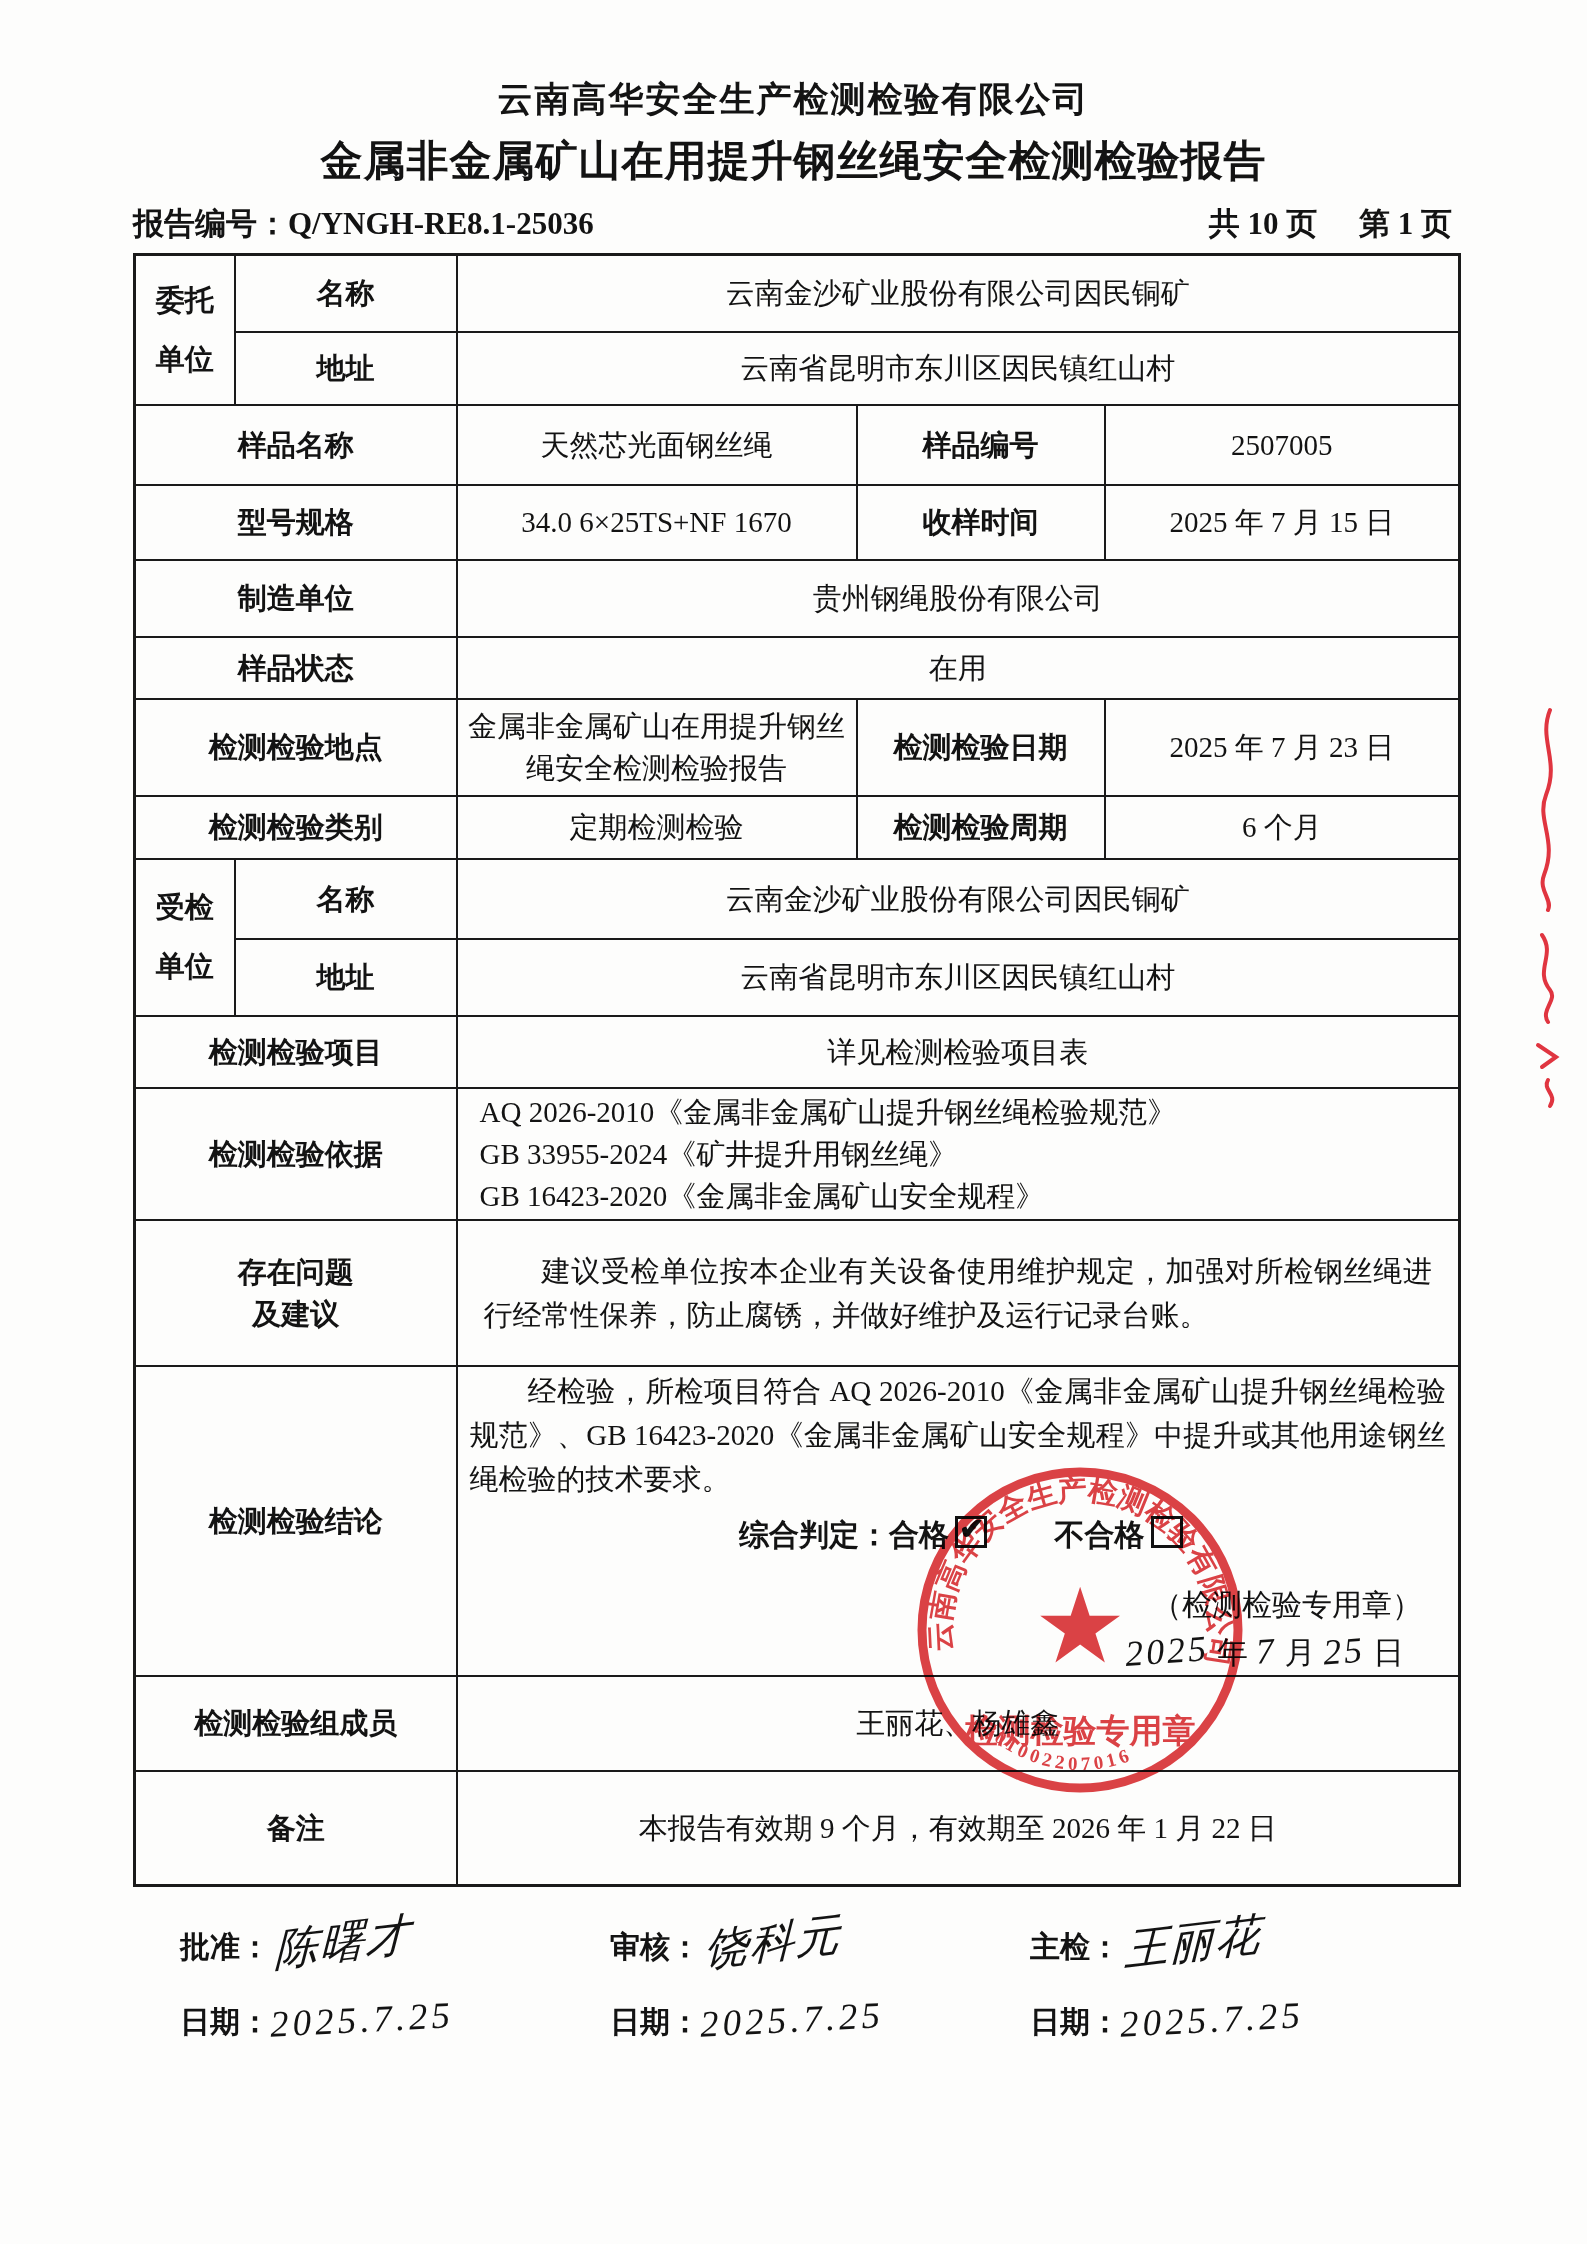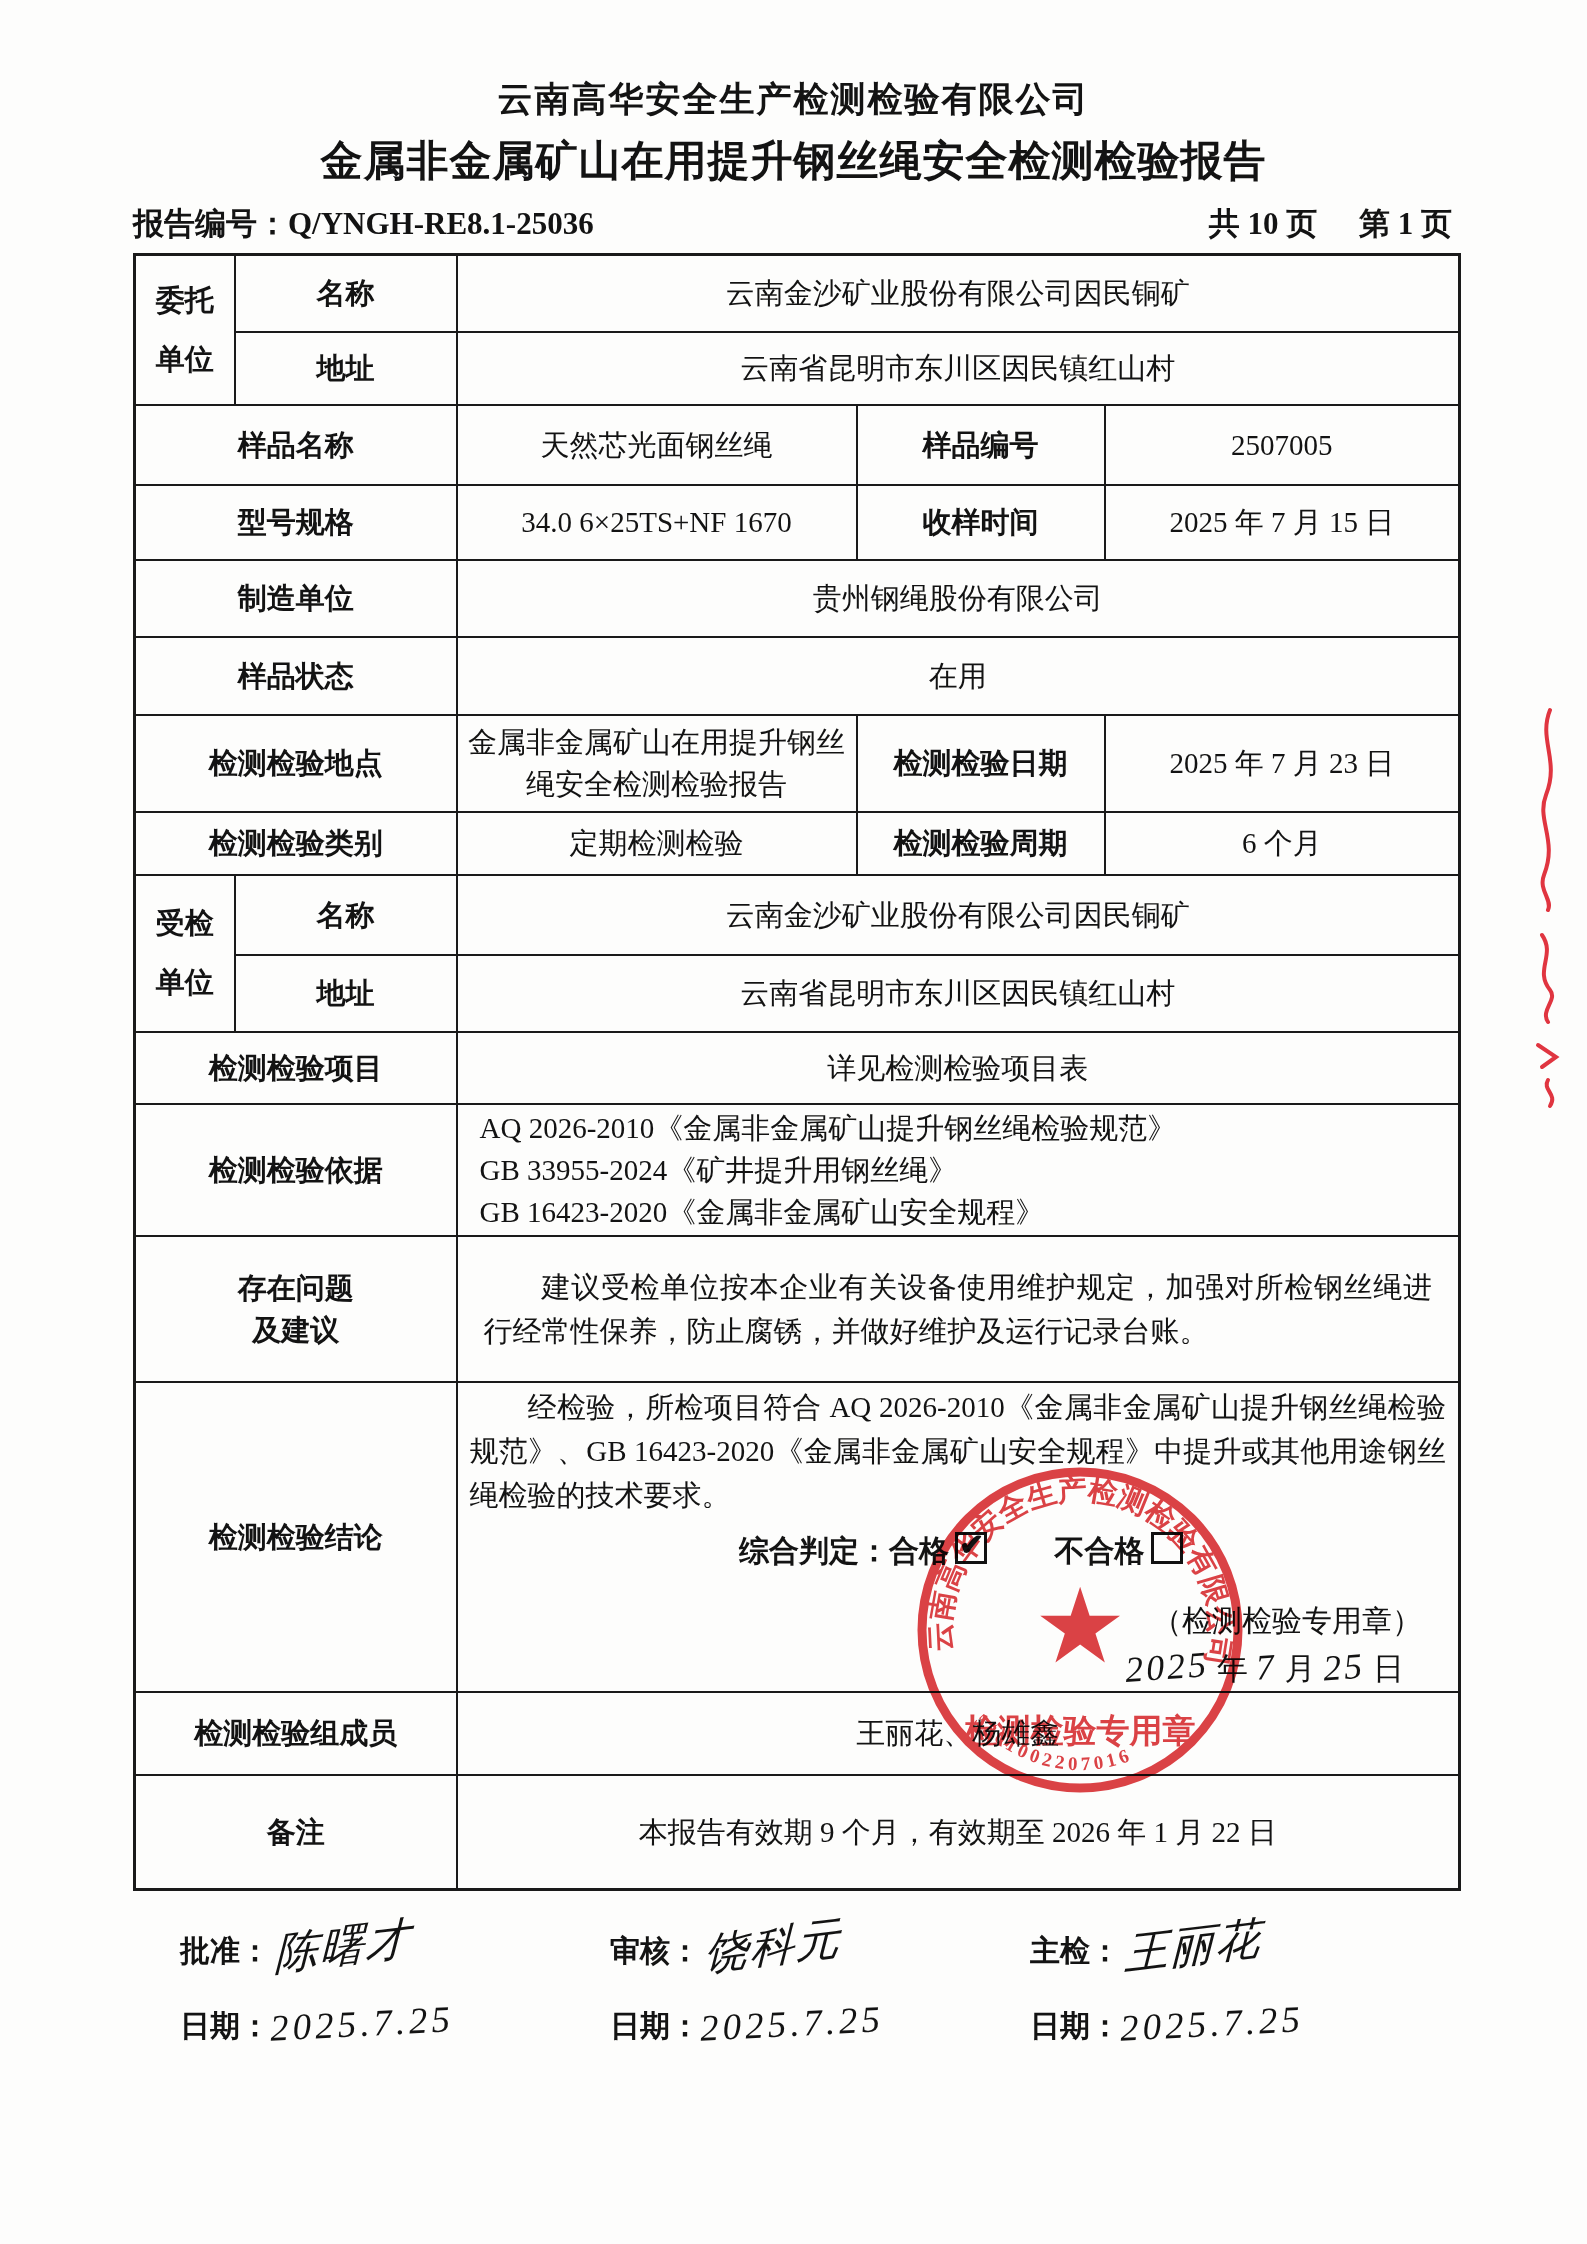--- a/index.html
+++ b/index.html
@@ -105,7 +105,7 @@
       <td colspan="3">贵州钢绳股份有限公司</td>
     </tr>
 
-    <tr style="height:78px">
+    <tr style="height:62px">
       <td class="lbl" colspan="2">样品状态</td>
       <td colspan="3">在用</td>
     </tr>

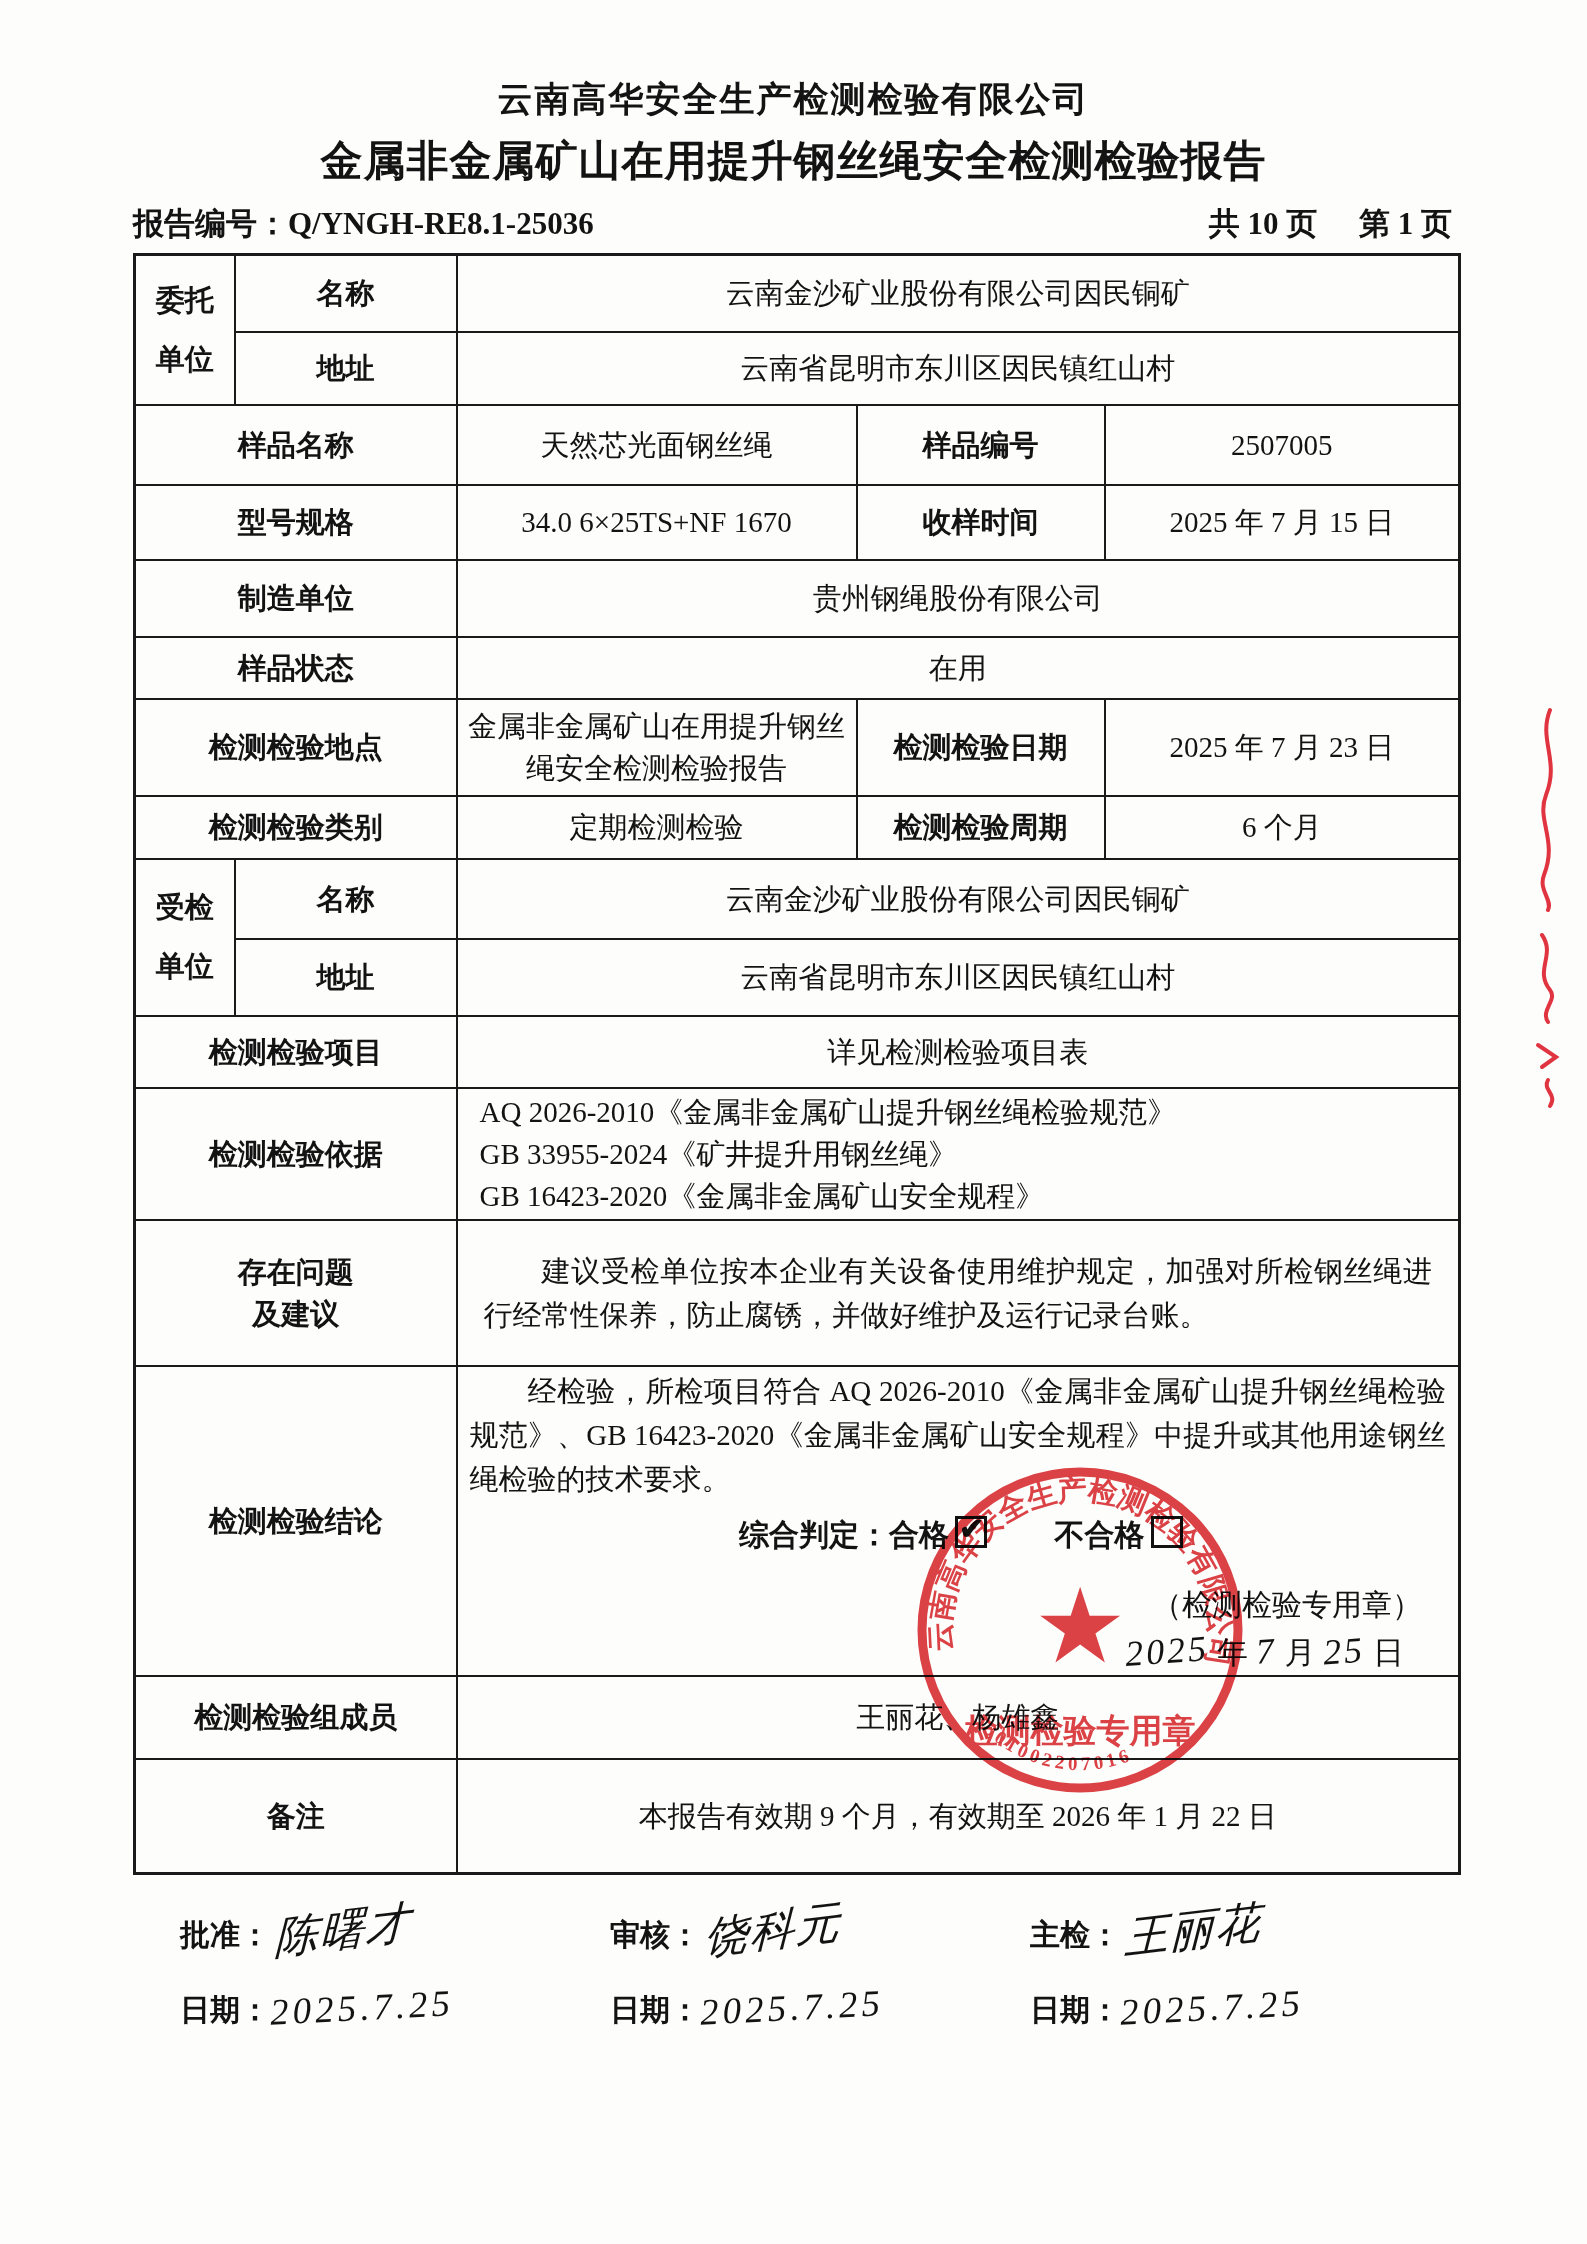--- a/index.html
+++ b/index.html
@@ -180,7 +180,7 @@
       </td>
     </tr>
 
-    <tr style="height:83px">
+    <tr style="height:95px">
       <td class="lbl" colspan="2">检测检验组成员</td>
       <td colspan="3">王丽花、杨雄鑫</td>
     </tr>

